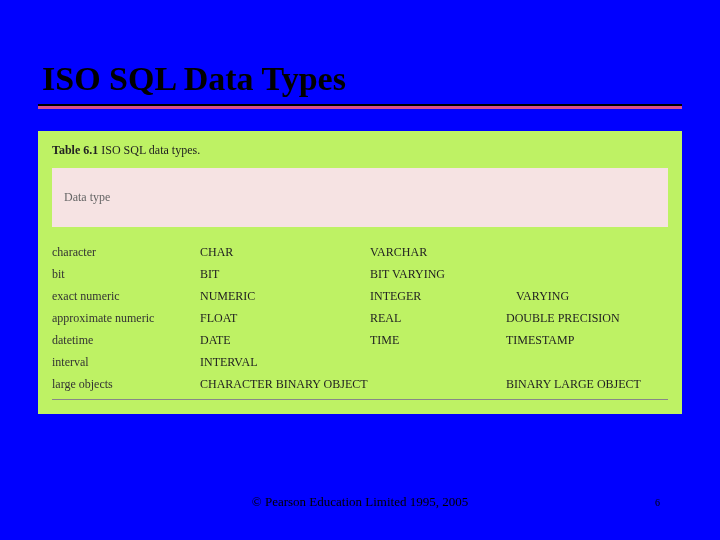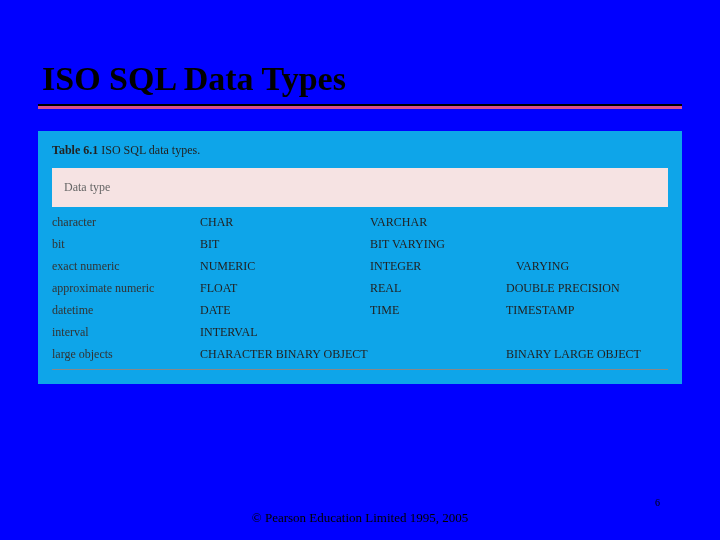--- a/index.html
+++ b/index.html
@@ -28,7 +28,7 @@
       margin: 0 38px 0 38px;
     }
     .table-image {
-      background: #0ea5e9;
+      background: #bef264;
       margin: 22px 38px 0 38px;
       padding: 12px 14px 14px 14px;
       font-family: "Times New Roman", serif;

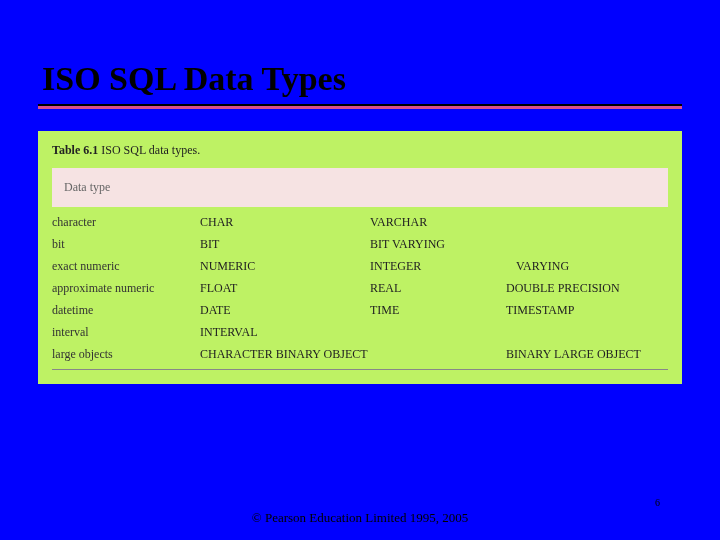--- a/index.html
+++ b/index.html
@@ -41,11 +41,11 @@
     .caption b { font-weight: bold; }
     .header-band {
       background: #f6e3e3;
-      padding: 12px 12px;
+      padding: 22px 12px;
       display: flex;
       font-size: 12px;
       color: #666;
-      margin-bottom: 8px;
+      margin-bottom: 18px;
       flex-direction: column;
     }
     .hcol1 { width: 148px; }

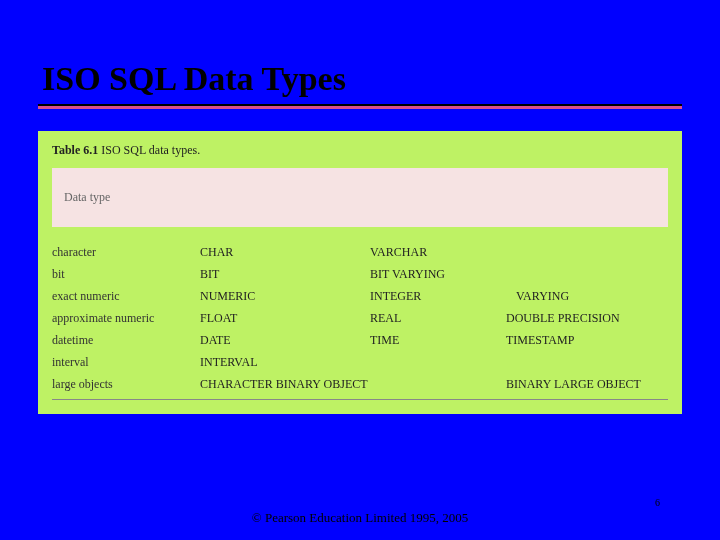--- a/index.html
+++ b/index.html
@@ -64,7 +64,7 @@
     }
     .footer {
       position: absolute;
-      bottom: 14px;
+      bottom: 30px;
       left: 0;
       right: 0;
       text-align: center;

